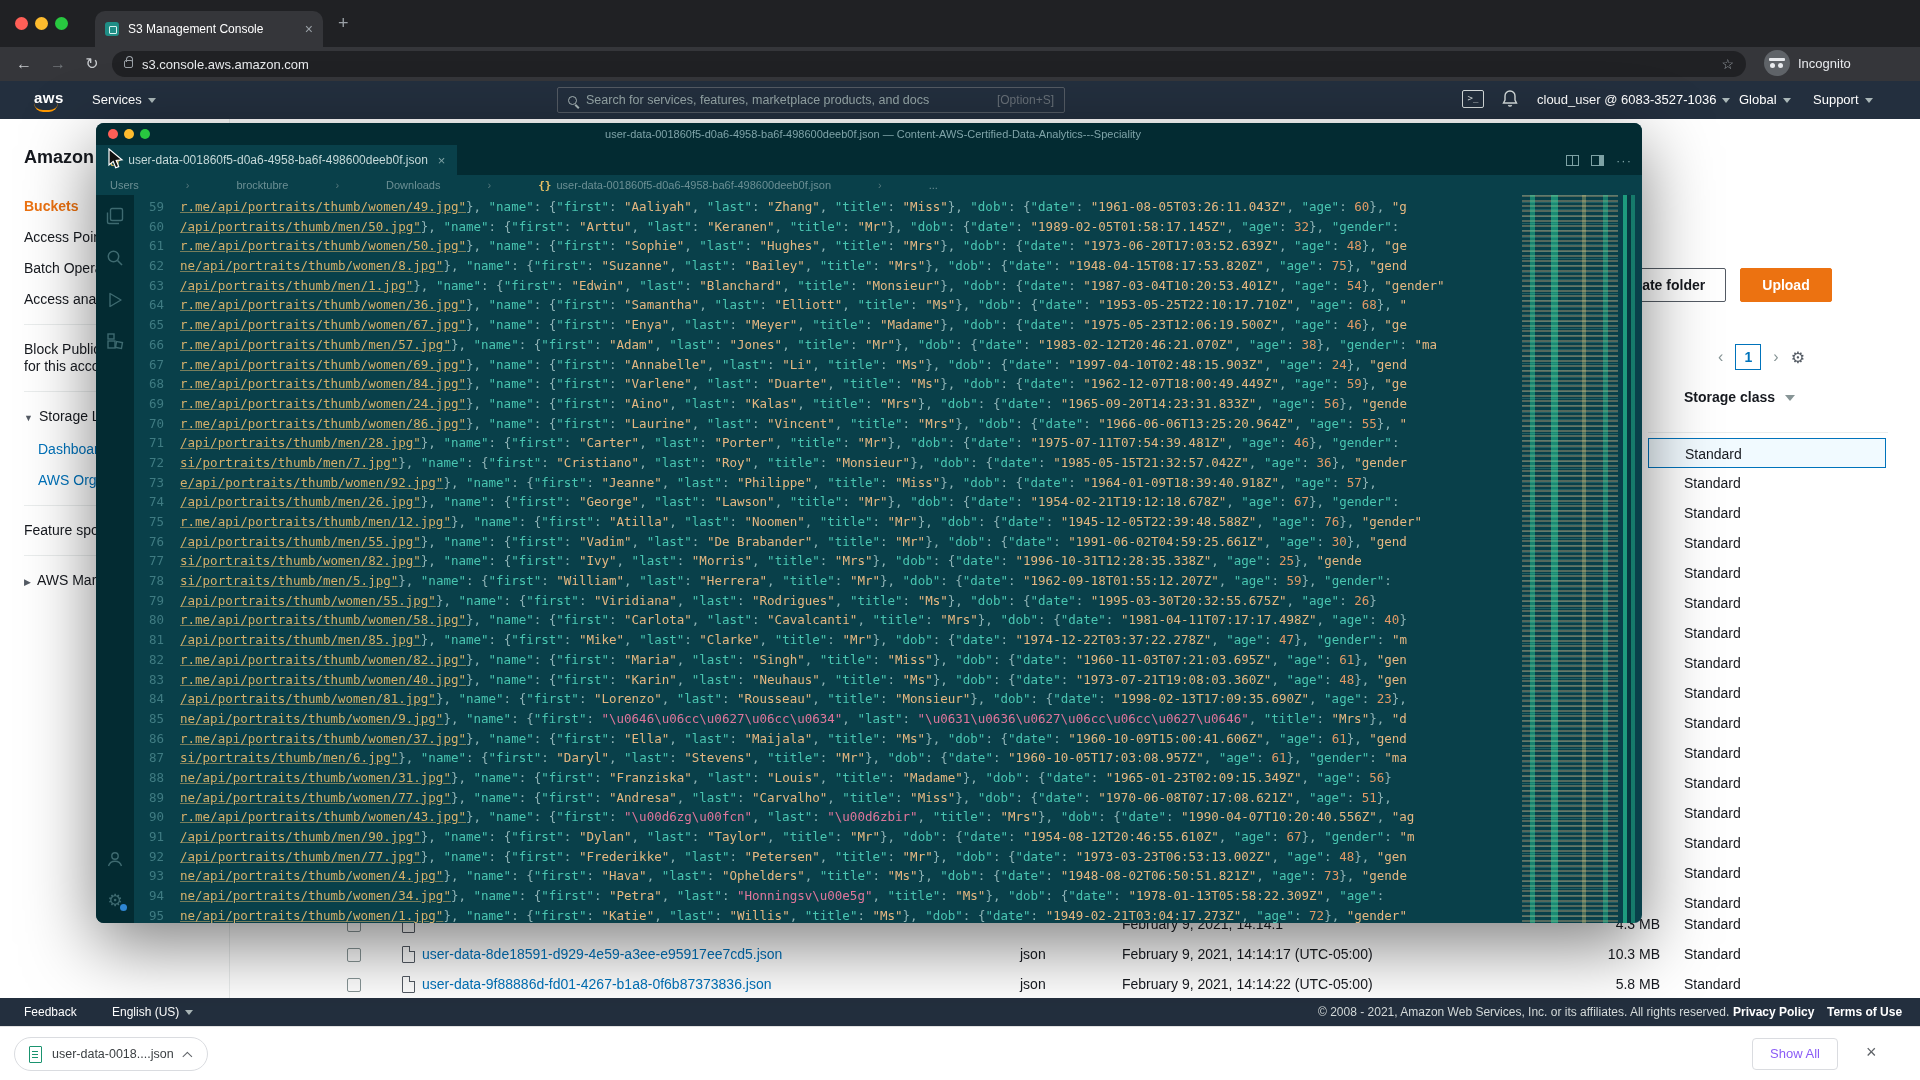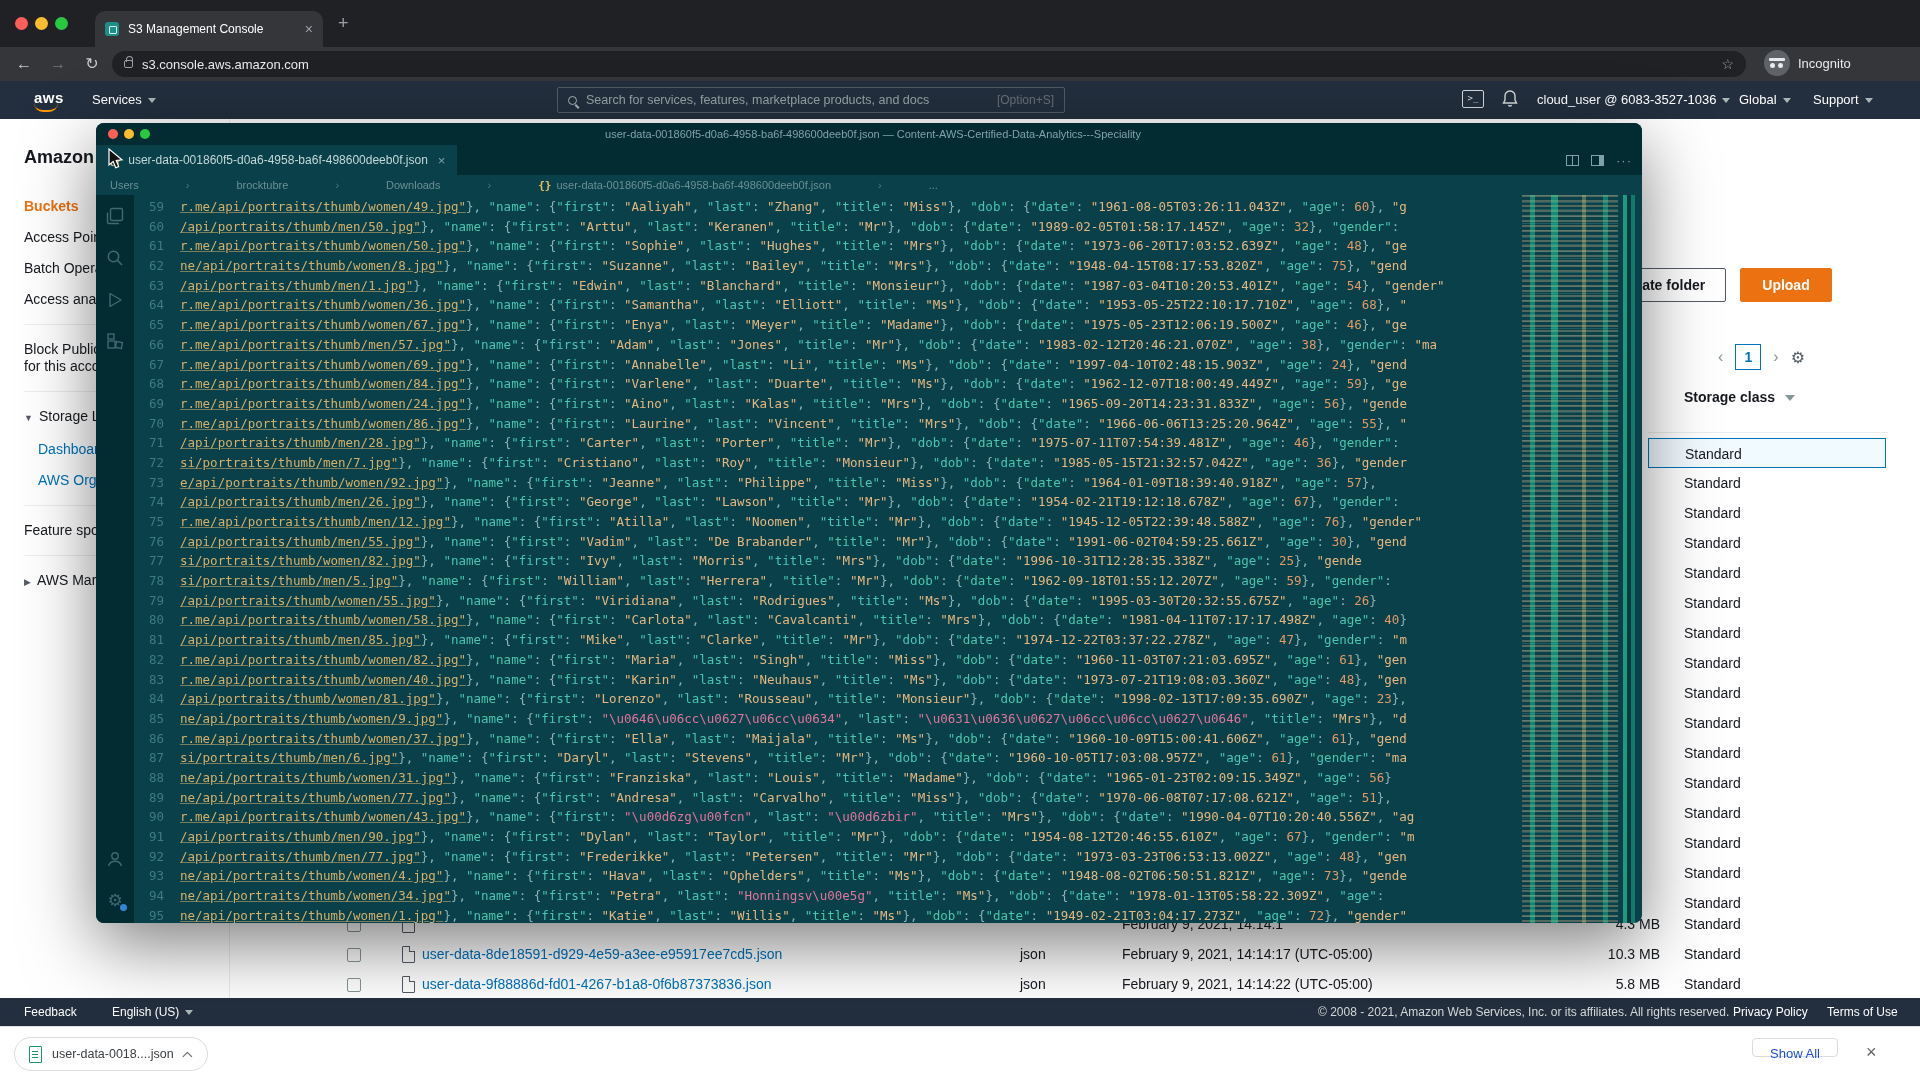--- a/index.html
+++ b/index.html
@@ -86,7 +86,7 @@
   .awsfooter { position:absolute; left:0; top:998px; width:1920px; height:28px; background:#232f3e; color:#fff; font-size:12px; }
   .awsfooter .fl { position:absolute; top:7px; }
   .awsfooter .copy { color:#d5dbdb; }
-  .awsfooter b { font-weight:normal; }
+  .awsfooter b { font-weight:bold; }
 
   
   .dlbar { position:absolute; left:0; top:1026px; width:1920px; height:54px; background:#fff; border-top:1px solid #e2e2e2; }

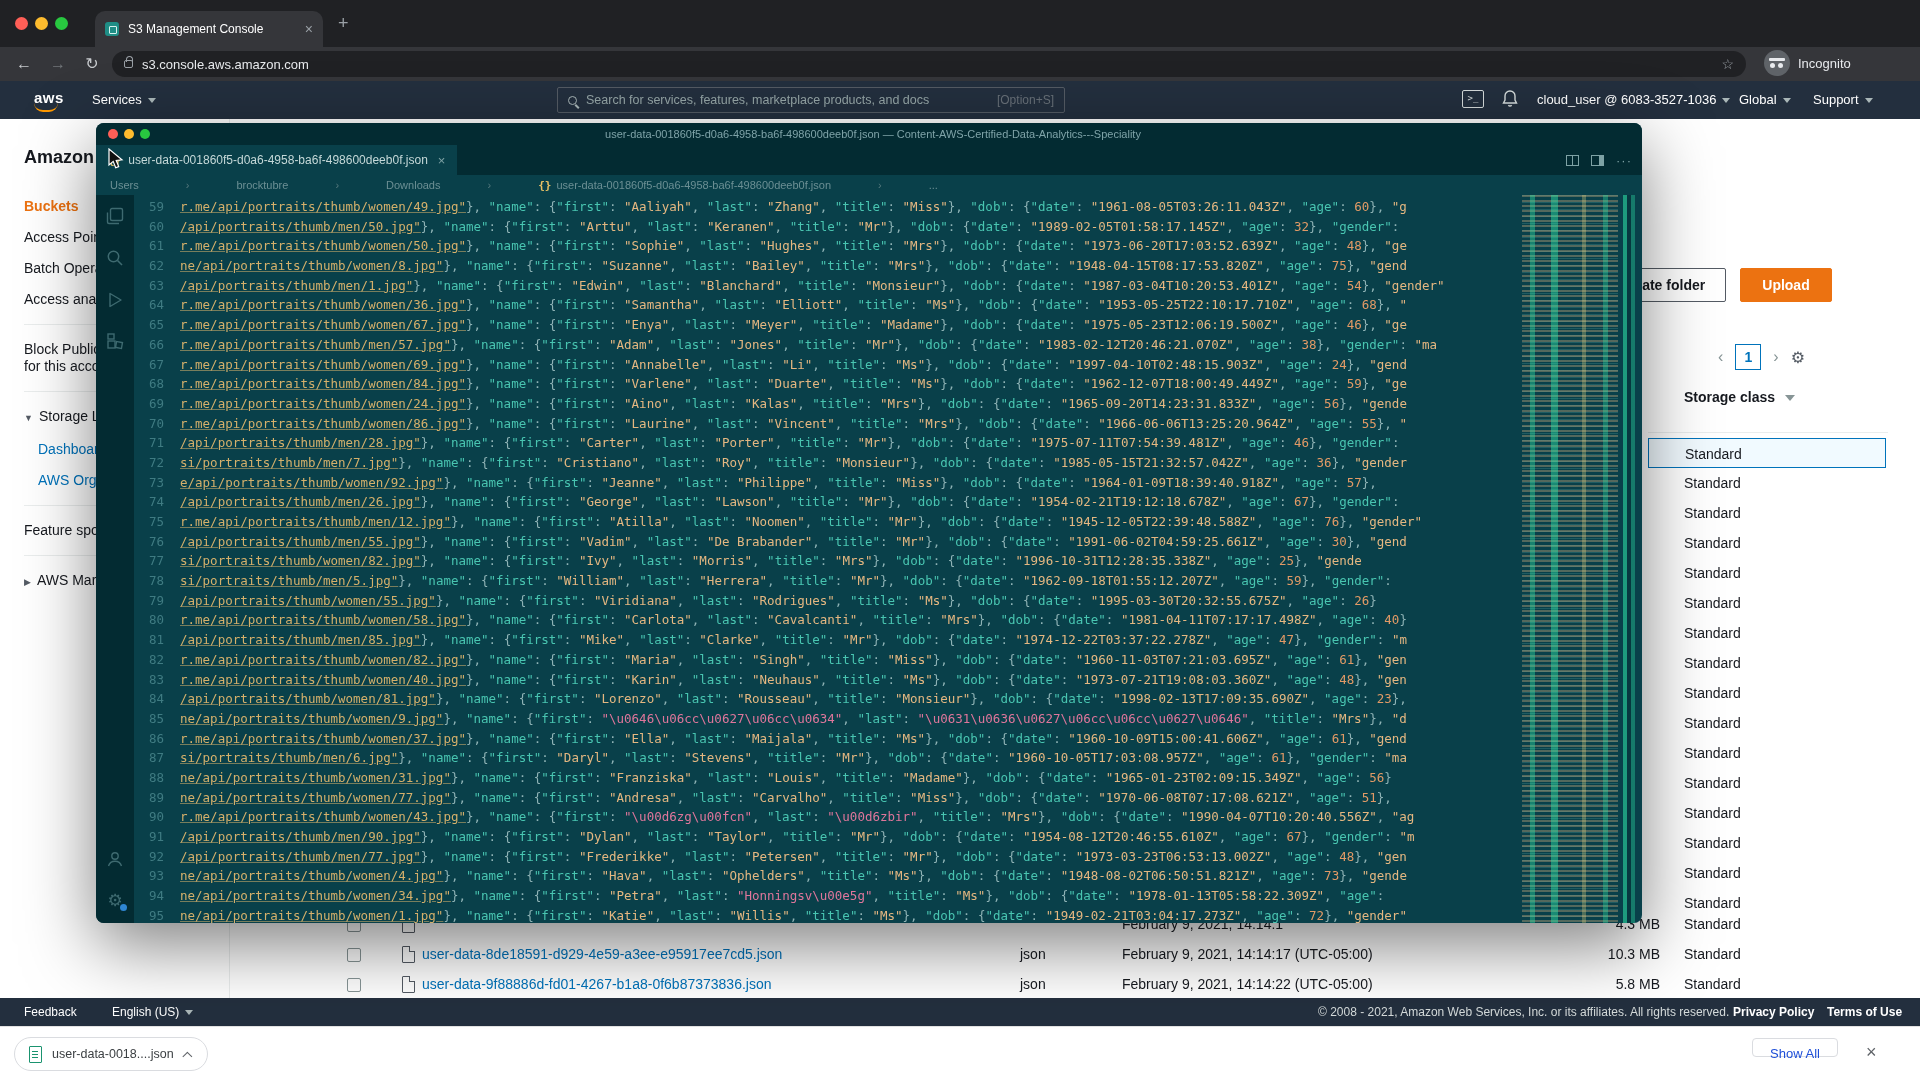--- a/index.html
+++ b/index.html
@@ -95,7 +95,7 @@
   .dlicon:after{content:"";position:absolute;left:2px;top:4px;width:6px;height:1.5px;background:#1a936f;box-shadow:0 3px 0 #1a936f,0 6px 0 #1a936f;}
   .dlname { font-size:12.5px; color:#3c4043; }
   .dlcaret { width:7px; height:7px; border-left:1.5px solid #5f6368; border-top:1.5px solid #5f6368; transform:rotate(45deg) translateY(3px); margin-left:12px;}
-  .showall { position:absolute; left:1752px; top:11px; width:86px; height:19px; border:1px solid #dadce0; border-radius:4px; background:#fff; font-size:13px; color:#1d4ed8; text-align:center; line-height:30px; }
+  .showall { position:absolute; left:1752px; top:11px; width:86px; height:32px; border:1px solid #dadce0; border-radius:4px; background:#fff; font-size:13px; color:#8b5cf6; text-align:center; line-height:30px; }
   .dlclose { position:absolute; left:1866px; top:15px; color:#5f6368; font-size:18px; }
 
   

